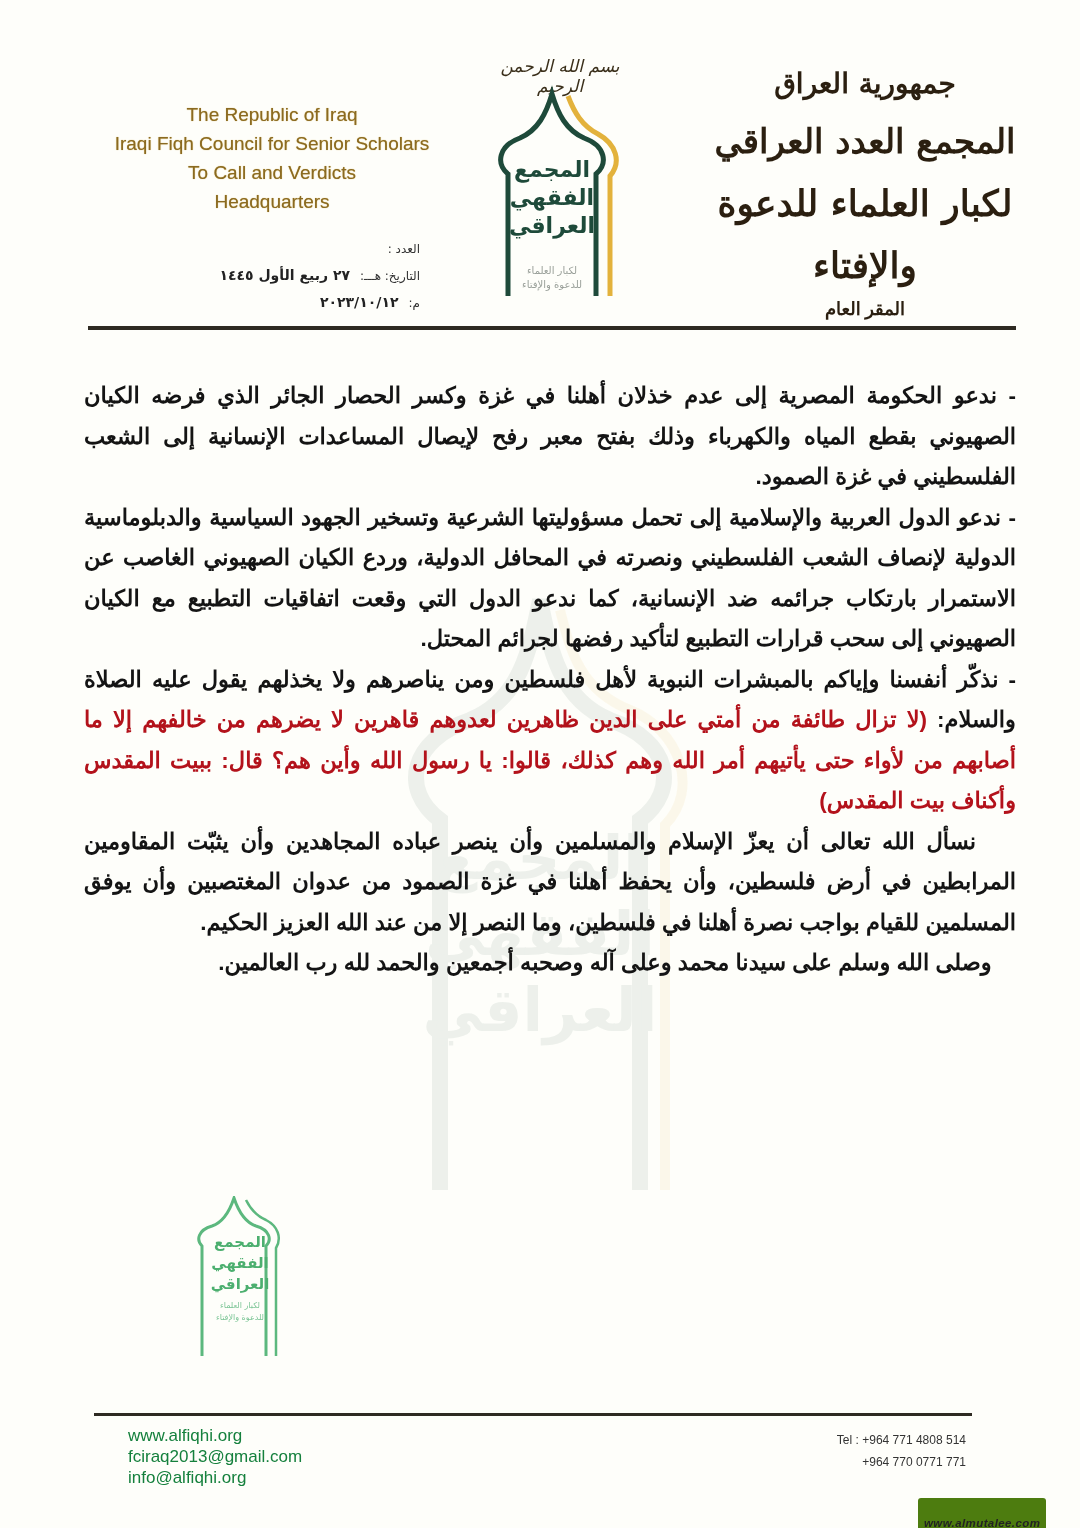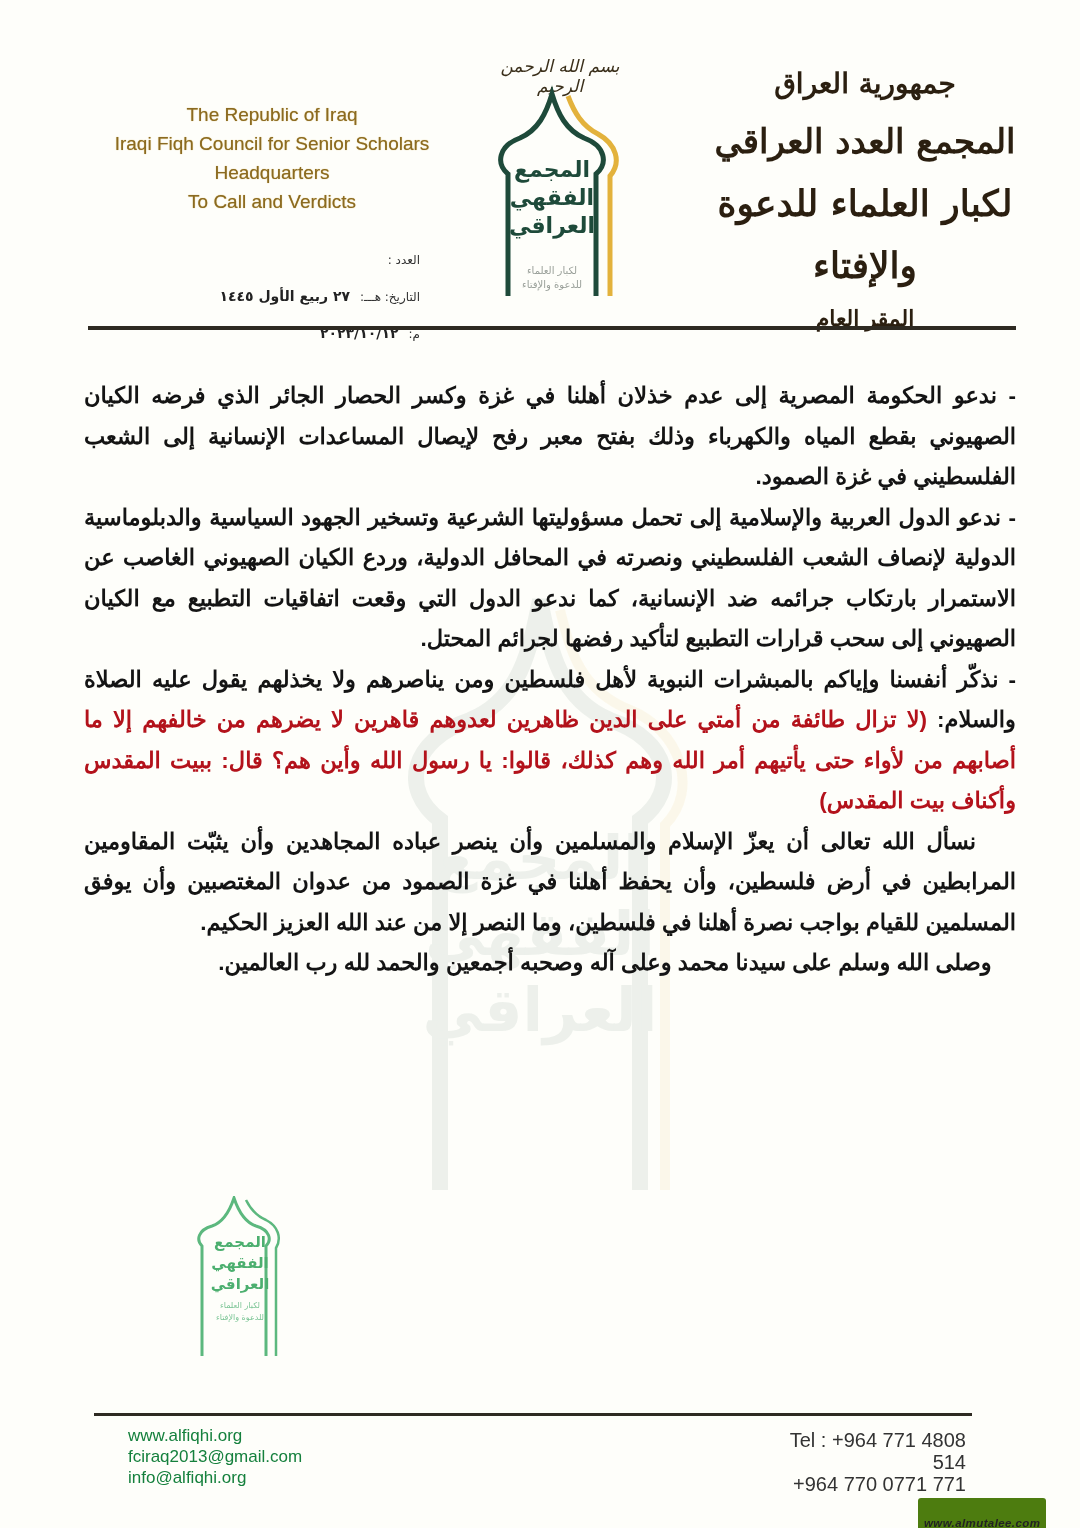--- a/index.html
+++ b/index.html
@@ -125,8 +125,8 @@
   <div class="en-header">
     <div>The Republic of Iraq</div>
     <div>Iraqi Fiqh Council for Senior Scholars</div>
+    <div>To Call and Verdicts</div>
     <div>Headquarters</div>
-    <div>To Call and Verdicts</div>
   </div>
 
   <div class="ref-block">

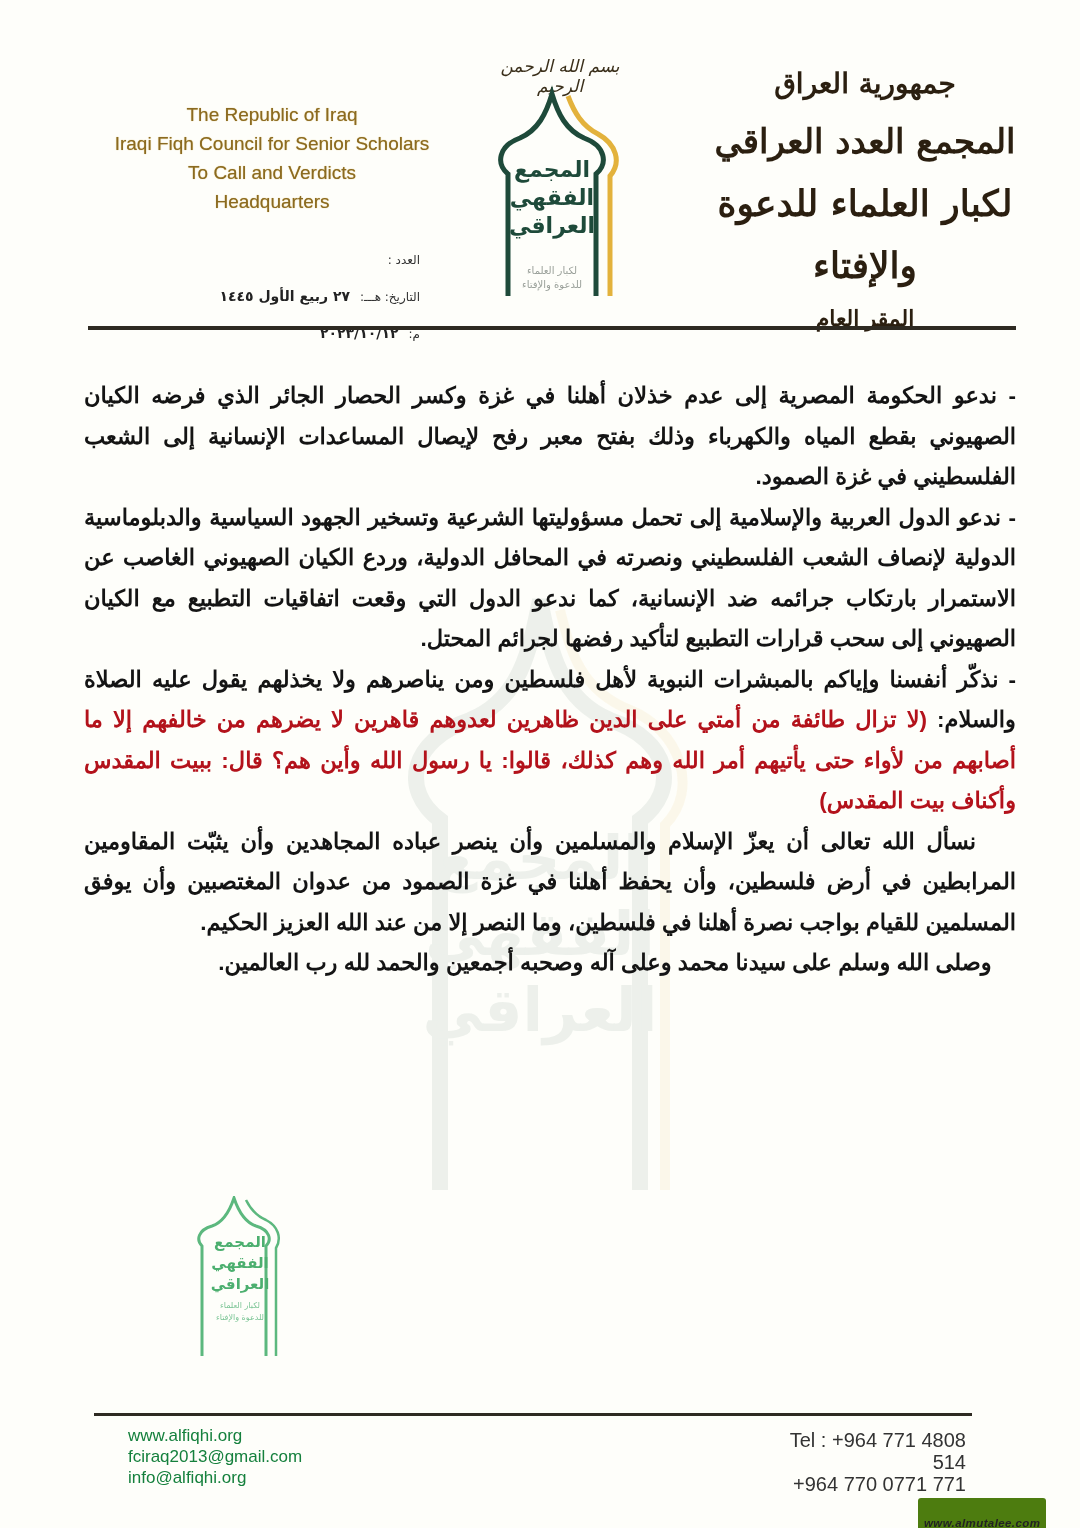--- a/index.html
+++ b/index.html
@@ -21,7 +21,7 @@
       color: #222; line-height: 26px;
     }
     .ref-row { display: flex; gap: 10px; align-items: baseline; }
-    .ref-label { font-size: 12px; color: #333; margin-top: 11px; }
+    .ref-label { font-size: 12px; color: #333; }
     .ref-value { font-weight: bold; font-size: 14px; letter-spacing: 1px; }
 
     .center-logo { position: absolute; left: 490px; top: 56px; width: 140px; height: 250px; }

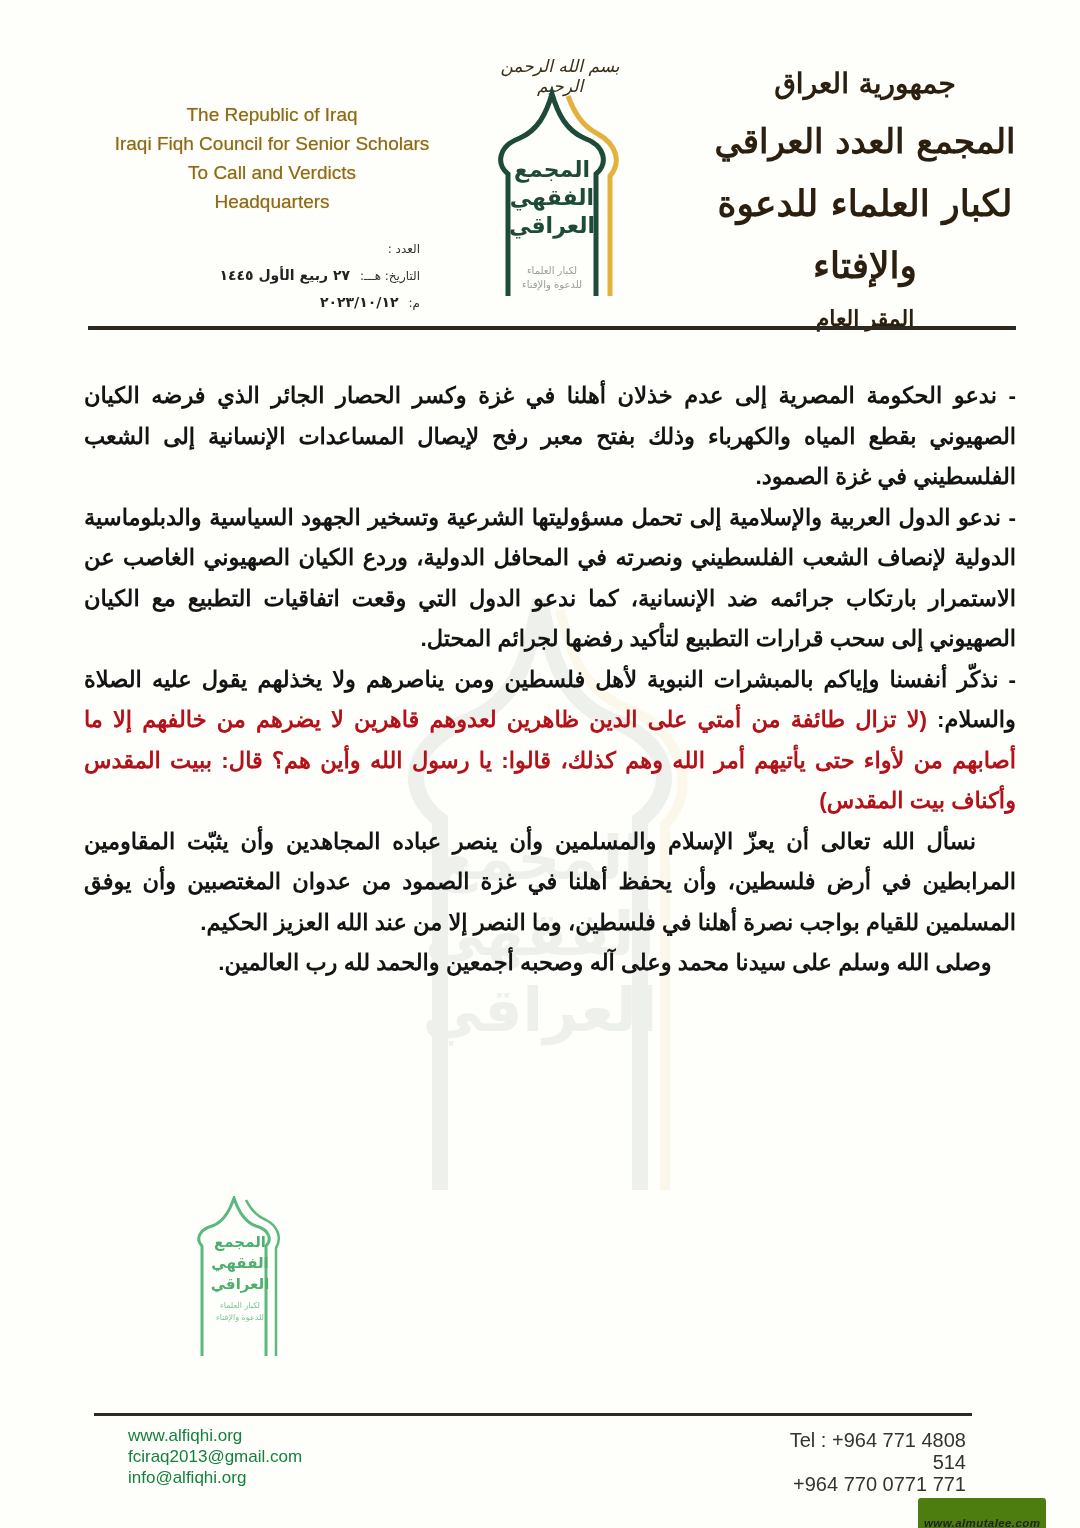--- a/index.html
+++ b/index.html
@@ -48,7 +48,7 @@
     .ar-header .l1 { font-size: 28px; line-height: 52px; }
     .ar-header .l2 { font-size: 34px; line-height: 62px; }
     .ar-header .l3 { font-size: 36px; line-height: 62px; }
-    .ar-header .hq { font-size: 22px; line-height: 26px; margin-top: 10px; font-family: Liberation Sans, sans-serif; }
+    .ar-header .hq { font-size: 18px; line-height: 26px; margin-top: 0; font-family: Liberation Serif, serif; }
 
     .rule { position: absolute; height: 4px; background: #2e2a22; }
     .rule.top { left: 88px; top: 326px; width: 928px; }

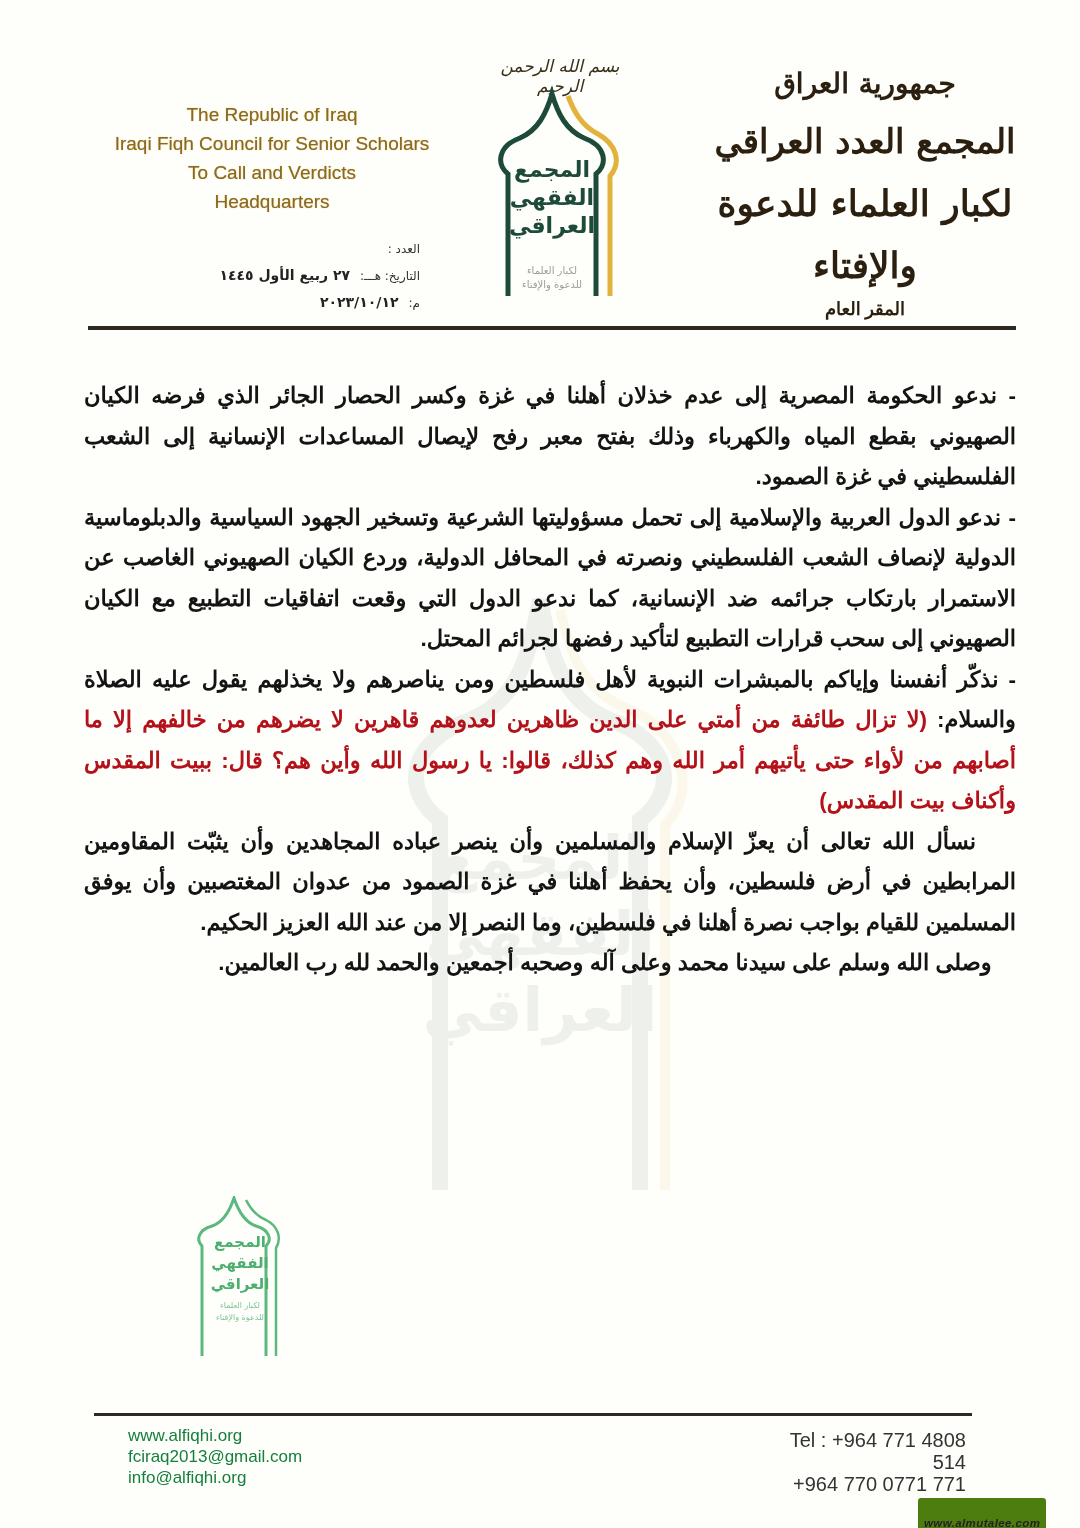--- a/index.html
+++ b/index.html
@@ -96,7 +96,7 @@
     }
     .footer-right {
       position: absolute; left: 762px; top: 1429px; font-family: "Liberation Sans", sans-serif;
-      font-size: 20px; line-height: 22px; color: #333; text-align: right; width: 204px;
+      font-size: 12px; line-height: 22px; color: #333; text-align: right; width: 204px;
     }
     .source-tag {
       position: absolute; left: 918px; top: 1498px; padding: 19px 6px;

